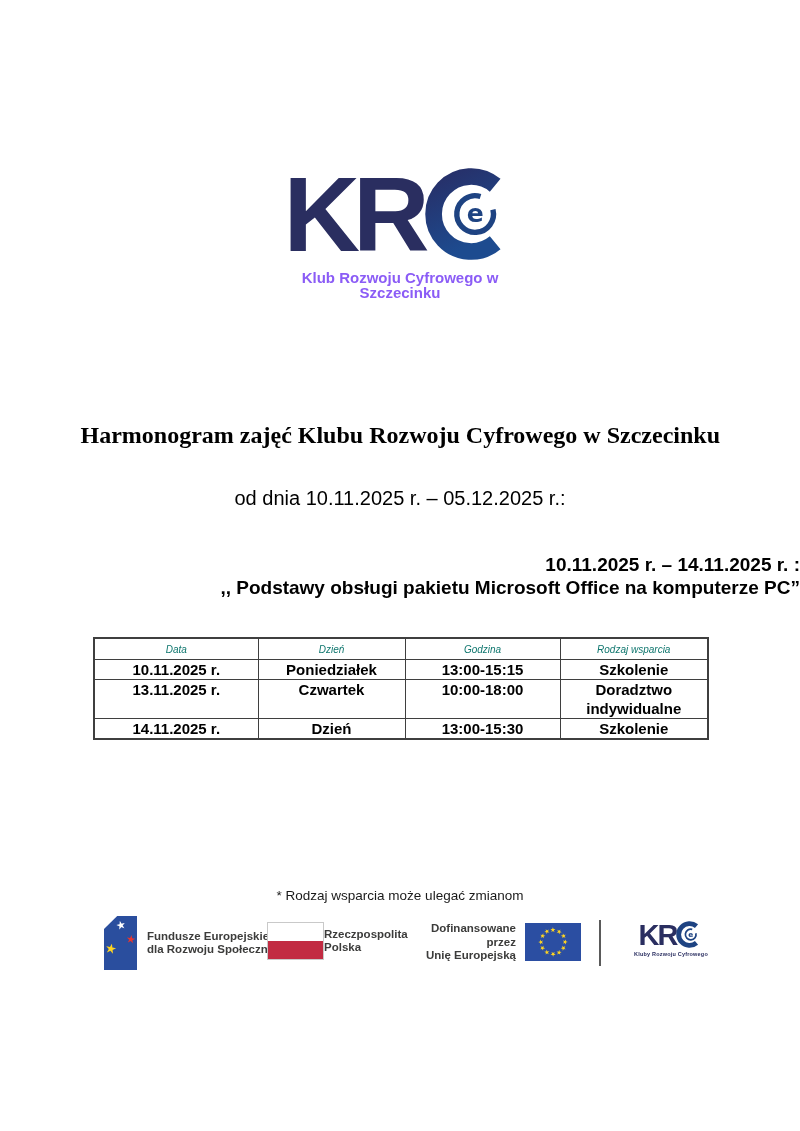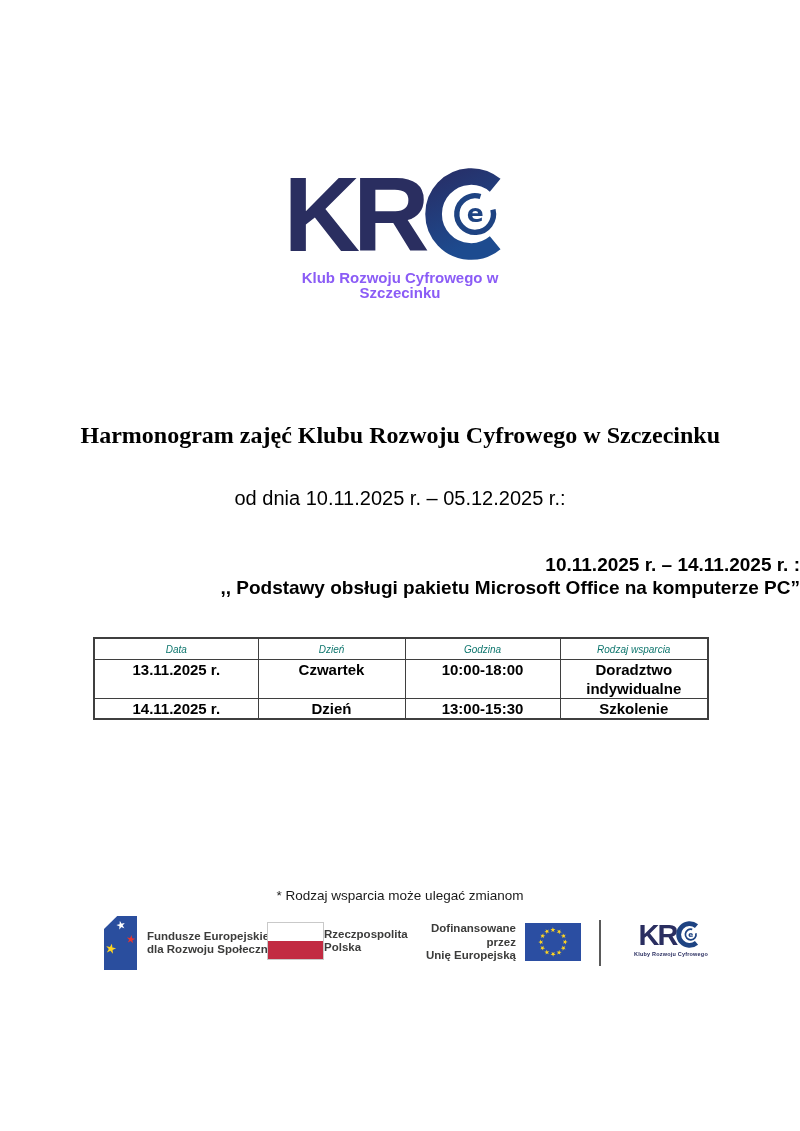--- a/index.html
+++ b/index.html
@@ -135,6 +135,12 @@
     </thead>
     <tbody>
       <tr>
+        <td>10.11.2025 r.</td>
+        <td>Poniedziałek</td>
+        <td>13:00-15:15</td>
+        <td>Szkolenie</td>
+      </tr>
+      <tr>
         <td style="vertical-align:top">13.11.2025 r.</td>
         <td style="vertical-align:top">Czwartek</td>
         <td style="vertical-align:top">10:00-18:00</td>

